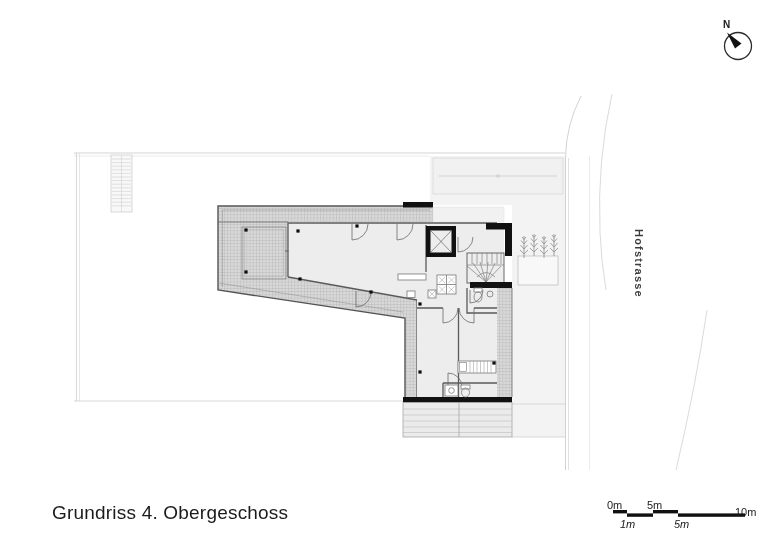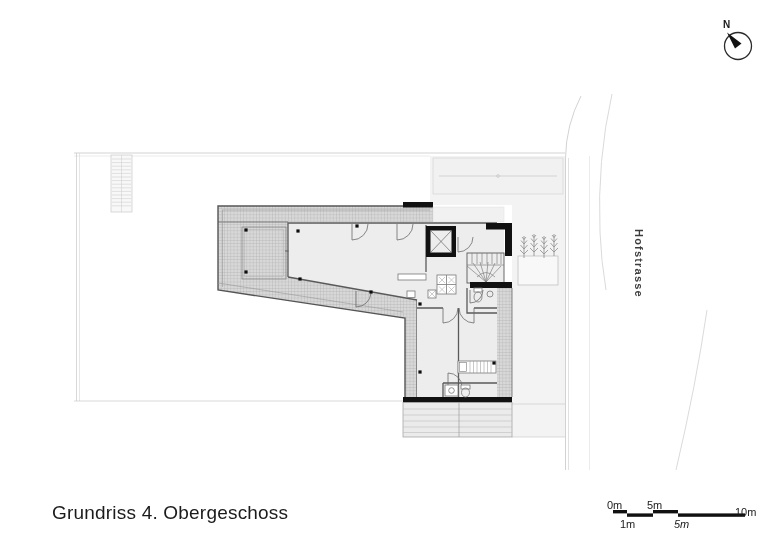--- a/index.html
+++ b/index.html
@@ -16,7 +16,7 @@
                 font-size:11px;font-weight:bold;color:#3d3d3d;letter-spacing:1.2px;}
   .scale-label{position:absolute;font-size:11px;color:#1a1a1a;}
   .sl-0{left:607px;top:499px;} .sl-3{left:647px;top:499px;} .sl-10{left:735px;top:506px;}
-  .sl-1{left:620px;top:518px;} .sl-5{left:674px;top:518px;font-style:italic;}
+  .sl-1{left:620px;top:518px;font-style:italic;} .sl-5{left:674px;top:518px;font-style:italic;}
 </style>
 </head>
 <body>

